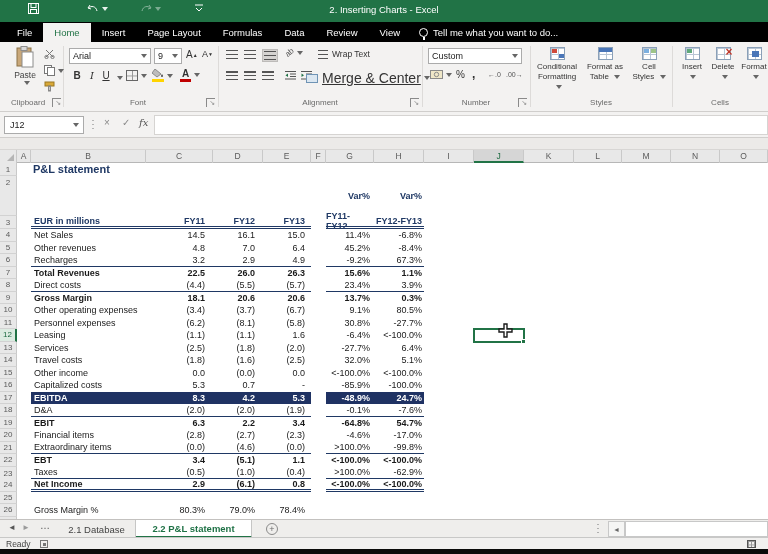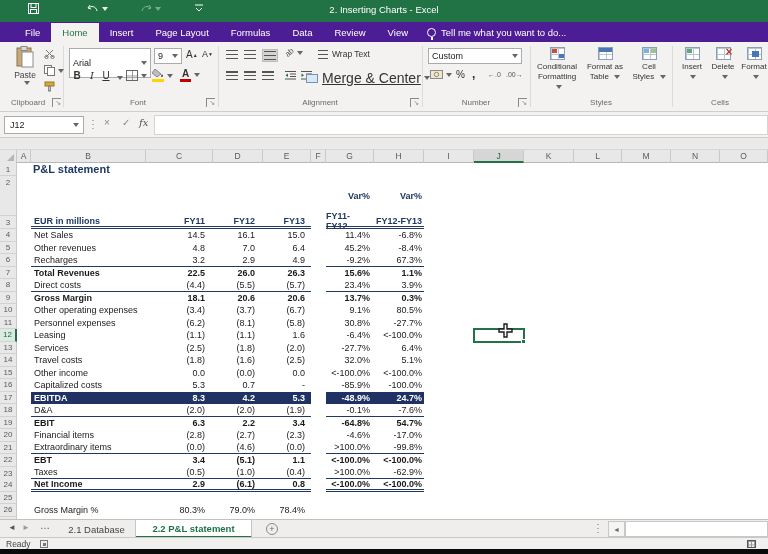--- a/index.html
+++ b/index.html
@@ -16,7 +16,7 @@
   .title-text { position:absolute; left:0; right:0; top:4px; text-align:center; font-size:9.5px; color:#fff; }
 
   
-  #ribbontabs { position:absolute; left:0; top:22px; width:768px; height:20px; background:#4c1d95; display:flex; align-items:flex-end; padding-left:14px; }
+  #ribbontabs { position:absolute; left:0; top:22px; width:768px; height:20px; background:#000000; display:flex; align-items:flex-end; padding-left:6px; }
   .rtab { color:#fff; font-size:9.5px; padding:4px 11px 4px; cursor:default; }
   .rtab.active { background:#f3f2f1; color:#217346; }
   .tellme { display:flex; align-items:center; color:#fff; font-size:9.5px; padding:4px 8px; }

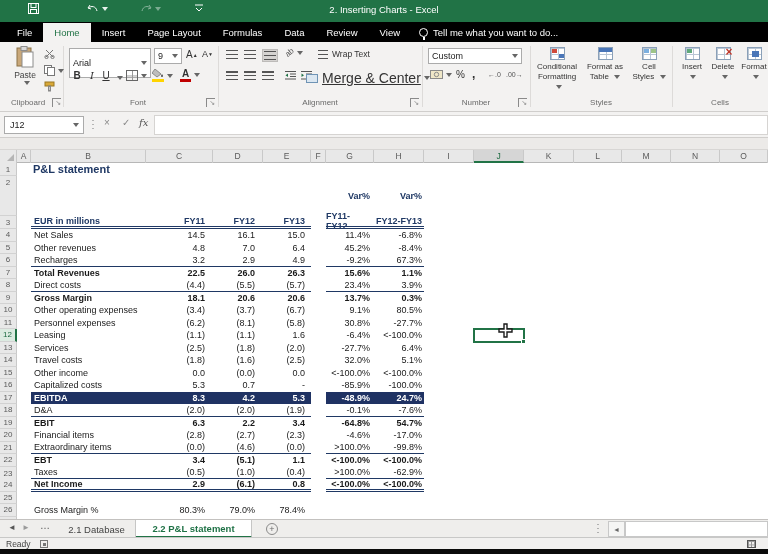--- a/index.html
+++ b/index.html
@@ -189,7 +189,7 @@
     <div class="glabel" style="left:0; width:56px;">Clipboard</div>
     <div class="launcher" style="left:52px;">↘</div>
 
-    <div class="smallbox" style="left:69px; top:6px; width:82px; height:30px;">
+    <div class="smallbox" style="left:69px; top:6px; width:82px; height:16px;">
         <span>Arial</span>
         <span class="fill"></span>
         <span class="dd"></span>

